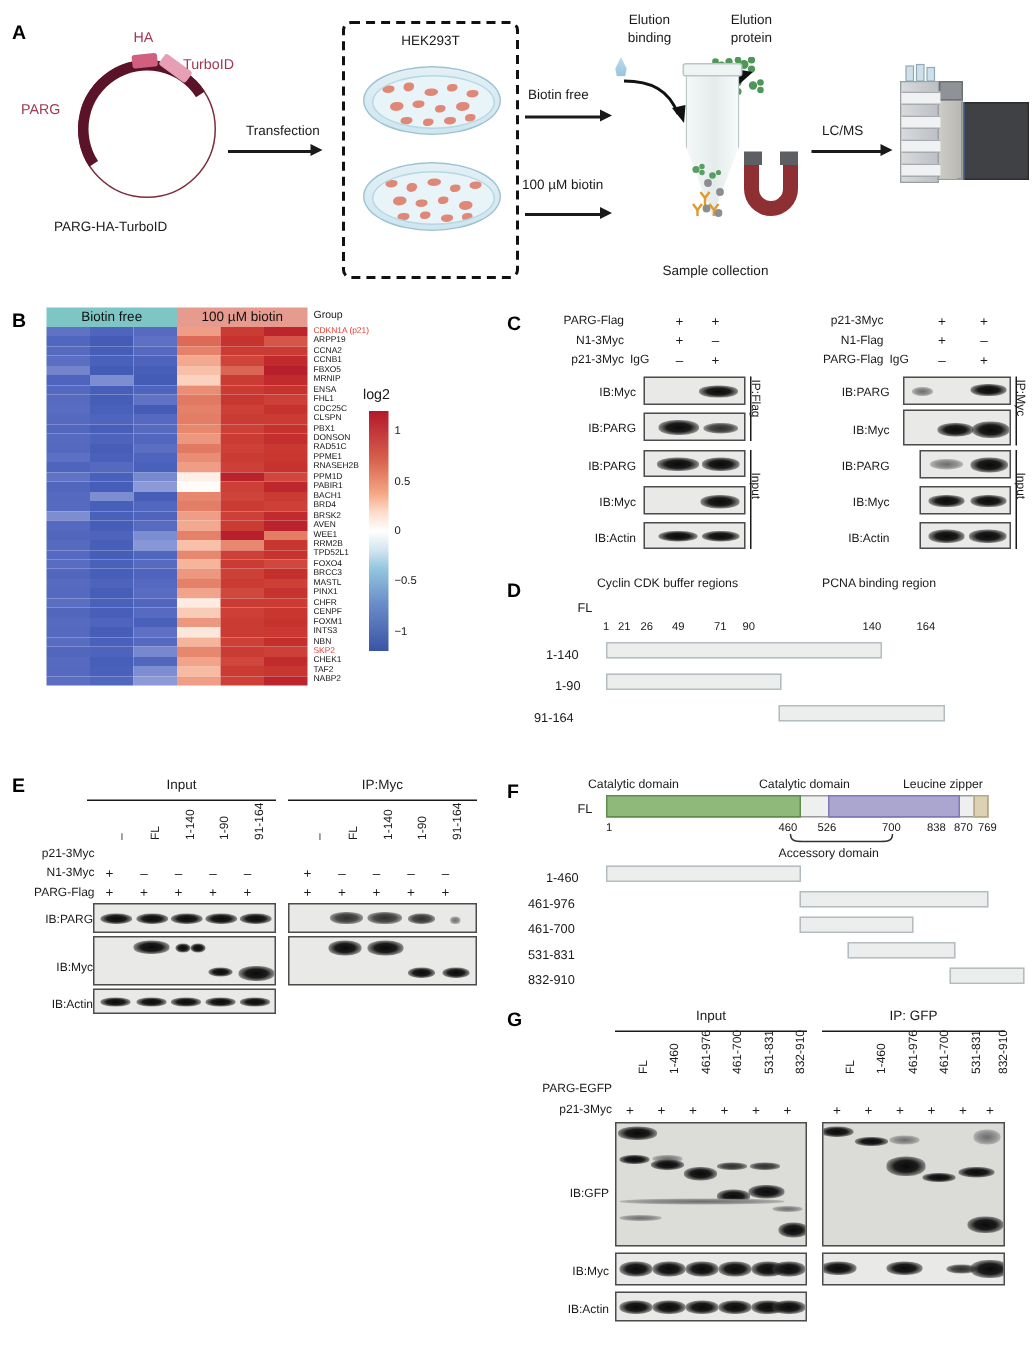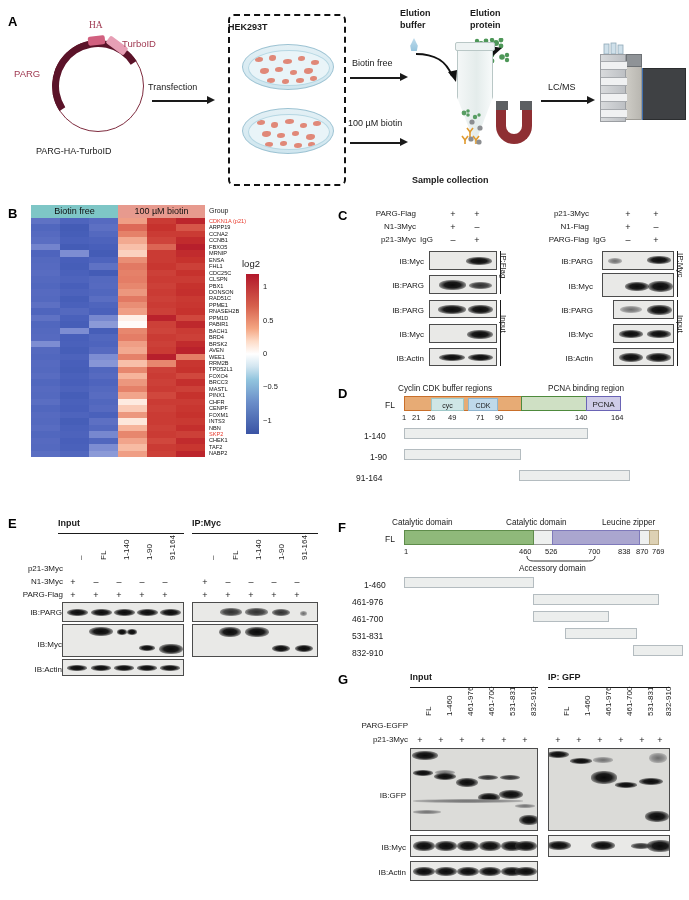--- a/index.html
+++ b/index.html
@@ -17,7 +17,7 @@
   .lbl{ position:absolute; font-size:8px; white-space:nowrap; }
   .lbl9{ position:absolute; font-size:9px; white-space:nowrap; }
   .lbl7{ position:absolute; font-size:7px; white-space:nowrap; }
-  .ctr{ text-align:left;font-weight:bold; }
+  .ctr{ text-align:center; }
 
   
   #panelA{ position:absolute; left:0; top:0; width:689px; height:200px; }

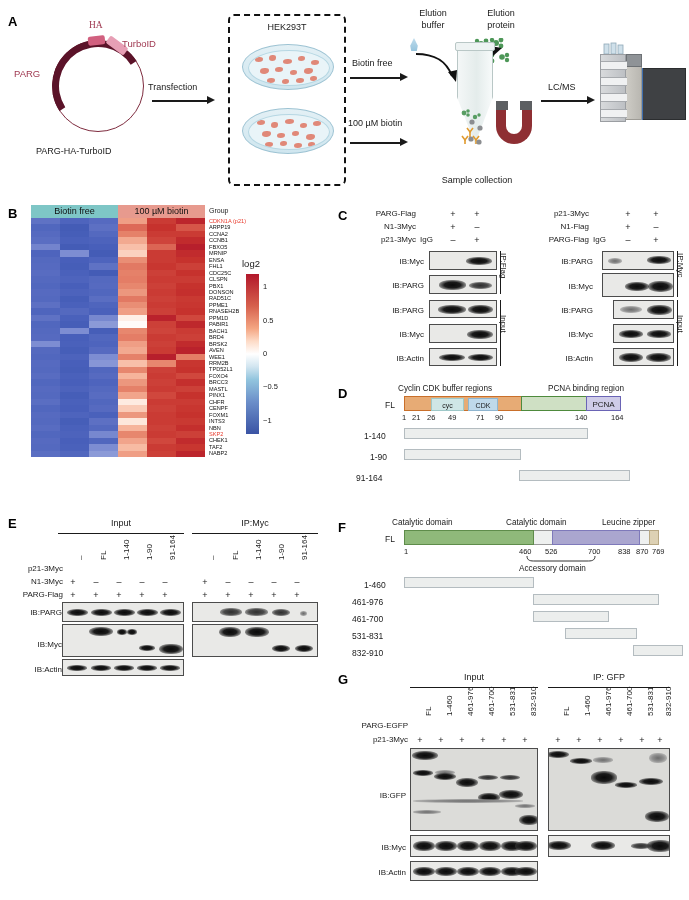--- a/index.html
+++ b/index.html
@@ -198,7 +198,7 @@
   <div class="arc-dark" style="left:52px; top:40px;"></div>
   <div class="ha-seg" style="left:88px; top:36px; width:17px; transform:rotate(-6deg);"></div>
   <div class="turbo-seg" style="left:106px; top:41px; width:22px; transform:rotate(36deg);"></div>
-  <div class="plasmid-txt" style="left:89px; top:20px;font-family:Liberation Serif, serif;">HA</div>
+  <div class="plasmid-txt" style="left:89px; top:20px;">HA</div>
   <div class="plasmid-txt" style="left:122px; top:38px;">TurboID</div>
   <div class="plasmid-txt" style="left:14px; top:68px;">PARG</div>
   <div class="lbl9" style="left:36px; top:146px; color:#1a1a1a;">PARG-HA-TurboID</div>

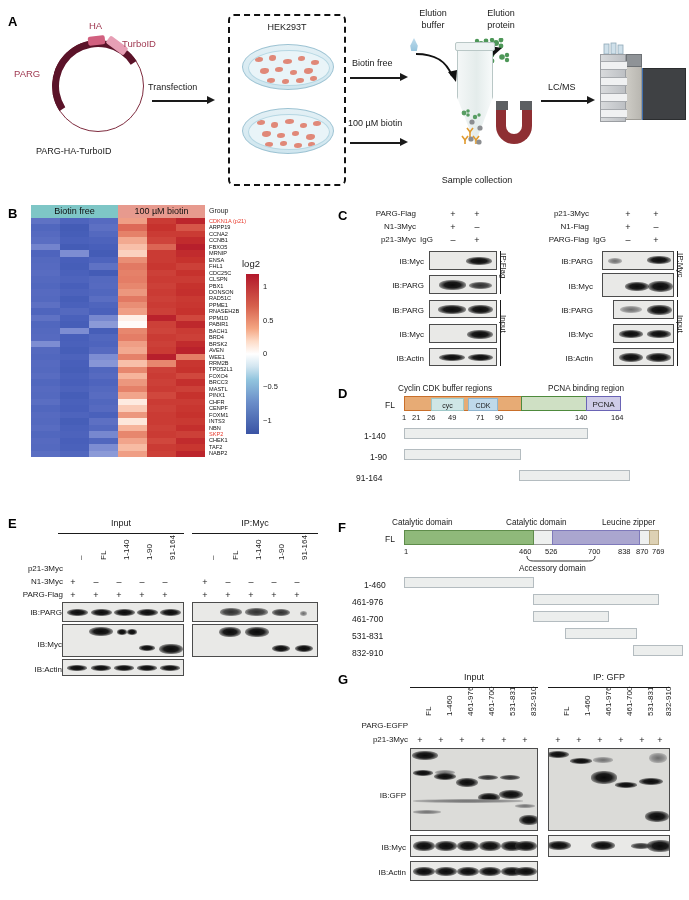--- a/index.html
+++ b/index.html
@@ -255,7 +255,7 @@
   <div class="arrowhead" style="left:400px; top:138px;"></div>
 
   <div class="lbl9 ctr" style="left:400px; top:8px; width:66px;">Elution</div>
-  <div class="lbl9 ctr" style="left:400px; top:20px; width:66px;">buffer</div>
+  <div class="lbl9 ctr" style="left:400px; top:20px; width:66px;">binding</div>
   <div class="drop" style="left:409px; top:38px;"></div>
 
   <div class="lbl9 ctr" style="left:470px; top:8px; width:62px;">Elution</div>

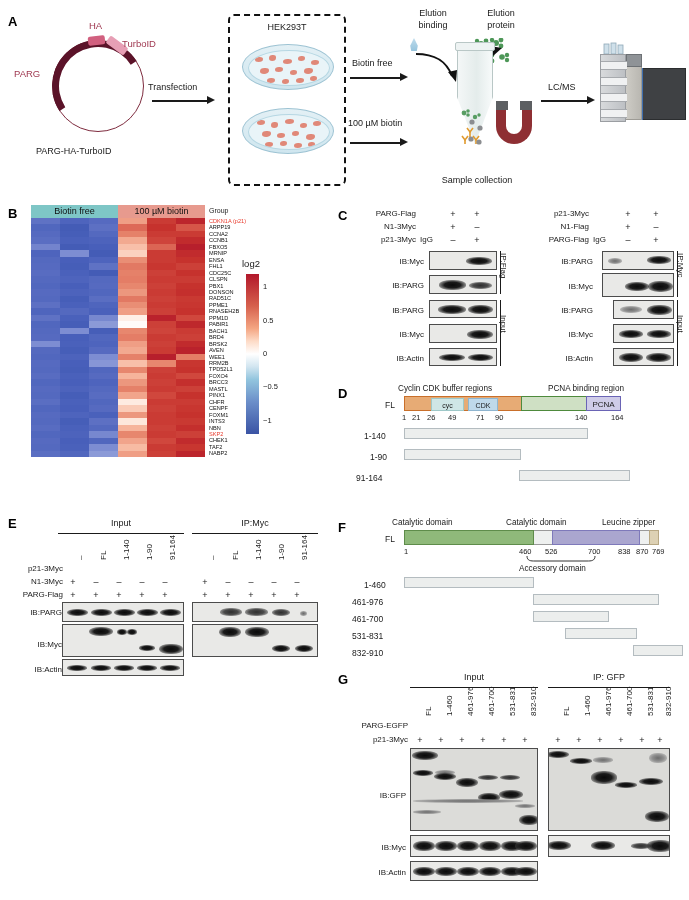--- a/index.html
+++ b/index.html
@@ -203,7 +203,7 @@
   <div class="plasmid-txt" style="left:14px; top:68px;">PARG</div>
   <div class="lbl9" style="left:36px; top:146px; color:#1a1a1a;">PARG-HA-TurboID</div>
 
-  <div class="lbl9" style="left:148px; top:82px;">Transfection</div>
+  <div class="lbl9" style="left:164px; top:82px;">Transfection</div>
   <div class="arrowline" style="left:152px; top:100px; width:57px;"></div>
   <div class="arrowhead" style="left:207px; top:96px;"></div>
 

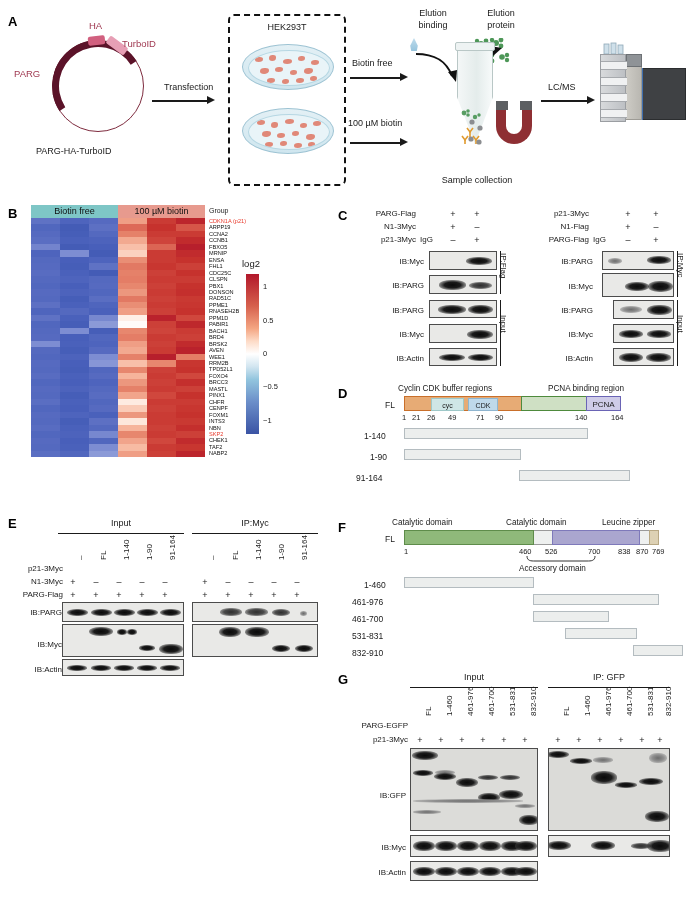--- a/index.html
+++ b/index.html
@@ -744,24 +744,6 @@
 
   <div class="lbl" style="left:55px; top:26px; font-size:8.5px;">FL</div>
 
-  <div class="dom-bar" style="left:74px; top:22px; width:215px;">
-    <div class="dom-seg" style="left:-1px; top:-1px; width:118px; background:#e7ab75; border:1.3px solid #c96f2a;"></div>
-    <div class="dom-seg" style="left:116px; top:-1px; width:66px; background:#cfe0c4; border:1.3px solid #4e8a3c;"></div>
-    <div class="dom-seg" style="left:181px; top:-1px; width:35px; background:#cfcce8; border:1.3px solid #6a64b5;"></div>
-    <div class="dom-seg" style="left:26px; top:1px; width:7px; background:#cfe6e6; border:0.8px solid #9ec8c8; height:13px;"></div>
-    <div class="dom-seg" style="left:26px; top:1px; width:33px; background:#cfe6e6; border:0.8px solid #9ec8c8; height:13px;
-                font-size:7px; text-align:center; line-height:13px;">
-      <span>cyc</span>
-    </div>
-    <div class="dom-seg" style="left:63px; top:1px; width:30px; background:#bfd9ea; border:0.8px solid #8fb5cf; height:13px;
-                font-size:7px; text-align:center; line-height:13px;">
-      <span>CDK</span>
-    </div>
-    <div class="dom-seg" style="left:181px; top:-1px; width:35px; background:#cfcce8; border:1.3px solid #6a64b5;
-                font-size:8px; text-align:center; line-height:15px;">
-      <span>PCNA</span>
-    </div>
-  </div>
 
   <div class="tick-lbl" style="left:72px;  top:39px;">1</div>
   <div class="tick-lbl" style="left:82px;  top:39px;">21</div>

